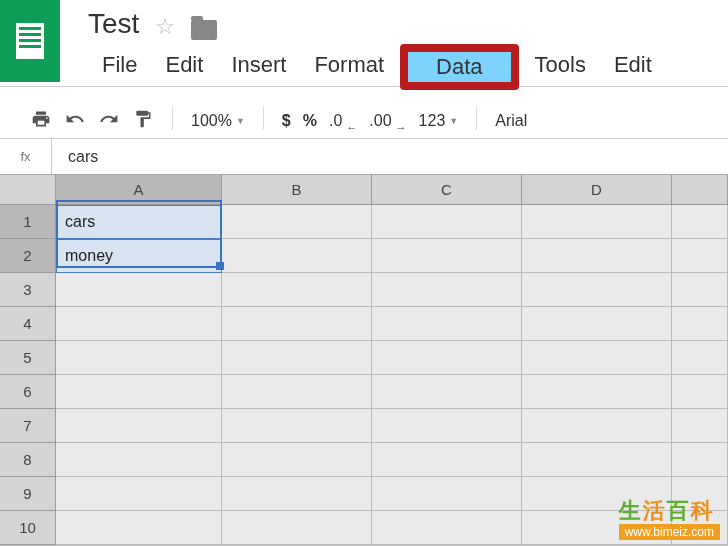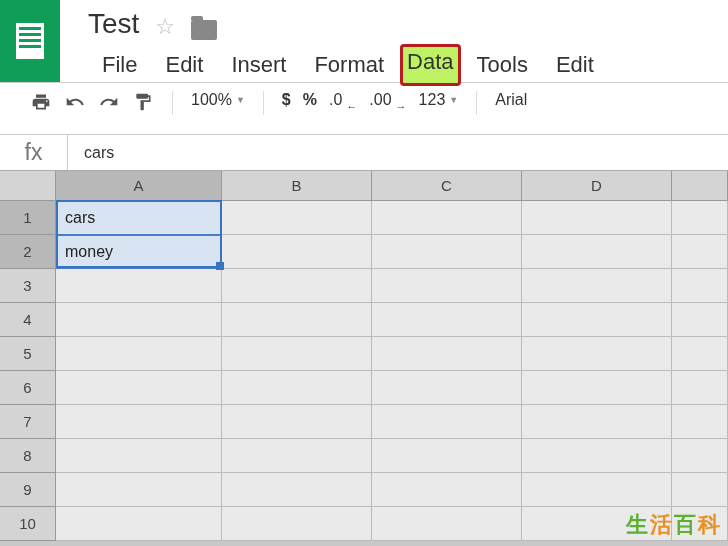--- a/index.html
+++ b/index.html
@@ -16,7 +16,7 @@
 .folder-icon::before { content: ""; position: absolute; top: -4px; left: 0; width: 12px; height: 4px; background: #888; border-radius: 2px 2px 0 0; }
 .menu-bar { display: flex; gap: 0; }
 .menu-item { padding: 4px 14px; font-size: 22px; color: #333; cursor: pointer; }
-.menu-item.highlighted { background: #bef264; border: 3px solid #b91c1c; border-radius: 4px; padding: 2px 4px; margin: -4px 2px; }
+.menu-item.highlighted { background: #7dd3fc; border: 8px solid #b91c1c; border-radius: 4px; padding: 2px 28px; margin: -4px 2px; }
 .toolbar { background: #fff; display: flex; align-items: flex-start; padding: 8px 30px; gap: 12px; border-bottom: 1px solid #ccc; height: 52px; }
 .tb-icon { width: 22px; height: 22px; display: flex; align-items: center; justify-content: center; color: #555; font-size: 18px; cursor: pointer; }
 .tb-sep { width: 1px; height: 24px; background: #ddd; margin: 0 6px; }

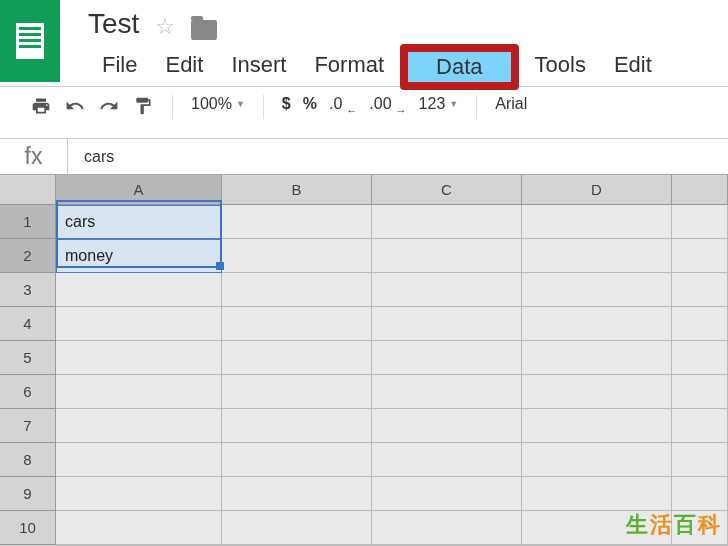--- a/index.html
+++ b/index.html
@@ -17,7 +17,7 @@
 .menu-bar { display: flex; gap: 0; }
 .menu-item { padding: 4px 14px; font-size: 22px; color: #333; cursor: pointer; }
 .menu-item.highlighted { background: #7dd3fc; border: 8px solid #b91c1c; border-radius: 4px; padding: 2px 28px; margin: -4px 2px; }
-.toolbar { background: #fff; display: flex; align-items: flex-start; padding: 8px 30px; gap: 12px; border-bottom: 1px solid #ccc; height: 52px; }
+.toolbar { background: #fff; display: flex; align-items: flex-end; padding: 8px 30px; gap: 12px; border-bottom: 1px solid #ccc; height: 52px; }
 .tb-icon { width: 22px; height: 22px; display: flex; align-items: center; justify-content: center; color: #555; font-size: 18px; cursor: pointer; }
 .tb-sep { width: 1px; height: 24px; background: #ddd; margin: 0 6px; }
 .tb-text { font-size: 16px; color: #333; cursor: pointer; display: flex; align-items: center; gap: 4px; }

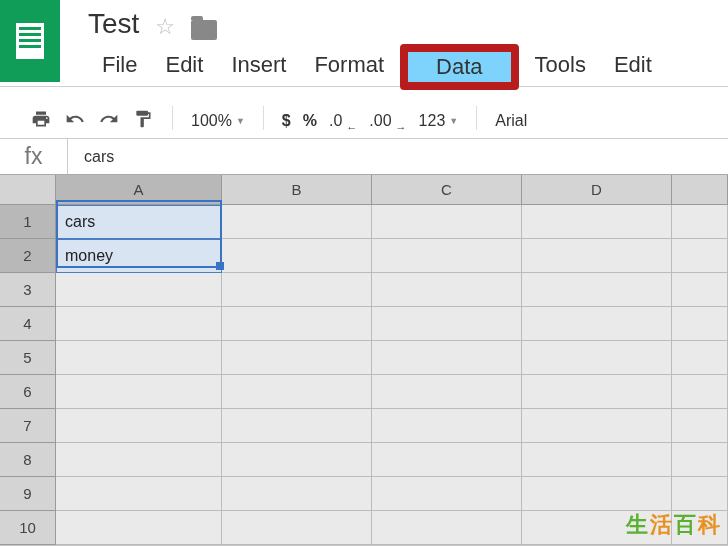--- a/index.html
+++ b/index.html
@@ -23,7 +23,7 @@
 .tb-text { font-size: 16px; color: #333; cursor: pointer; display: flex; align-items: center; gap: 4px; }
 .dropdown-arrow { font-size: 9px; color: #888; }
 .formula-bar { background: #fff; display: flex; align-items: center; height: 36px; border-bottom: 1px solid #aaa; }
-.fx-label { width: 68px; text-align: center; font-size: 23px; color: #777; border-right: 1px solid #ccc; height: 100%; display: flex; align-items: center; justify-content: center; }
+.fx-label { width: 52px; text-align: center; font-size: 13px; color: #777; border-right: 1px solid #ccc; height: 100%; display: flex; align-items: center; justify-content: center; }
 .formula-input { flex: 1; padding: 0 16px; font-size: 16px; color: #333; }
 .grid-area { background: #c8c8c8; }
 .col-headers { display: flex; height: 30px; }

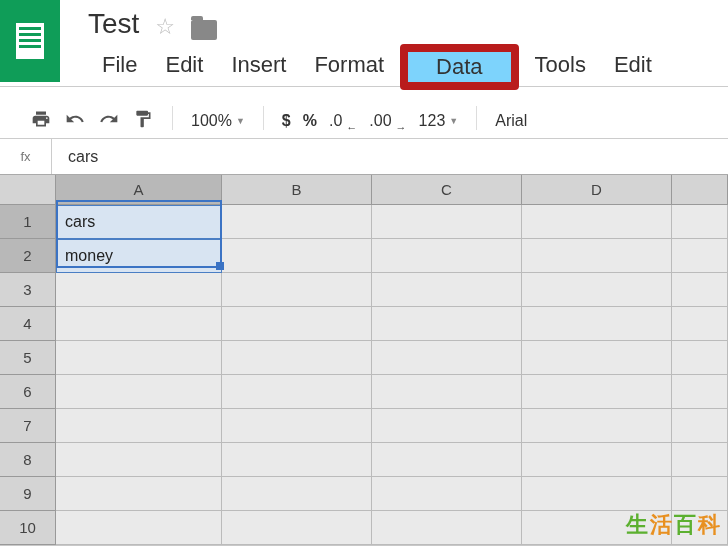--- a/index.html
+++ b/index.html
@@ -228,6 +228,7 @@
     <span class="wm-ch g">百</span>
     <span class="wm-ch o">科</span>
   </div>
+  <div class="wm-url">www.bimeiz.com</div>
 </div>
 
 </body></html>

